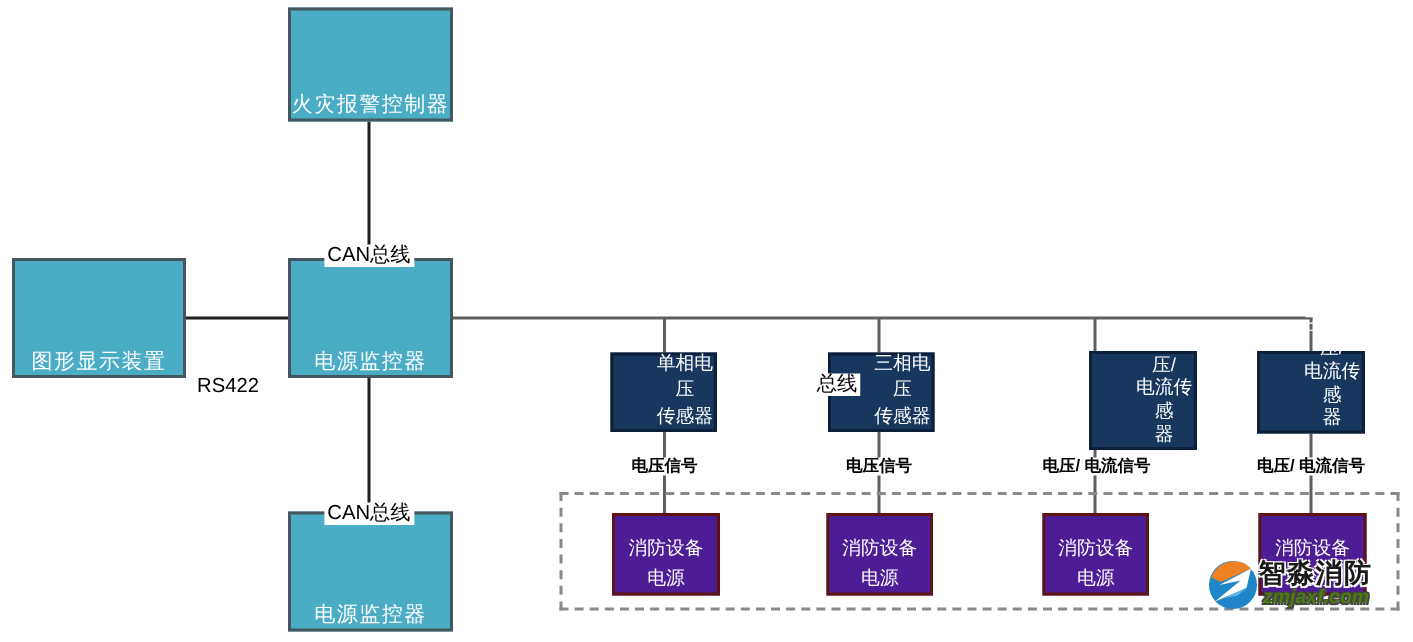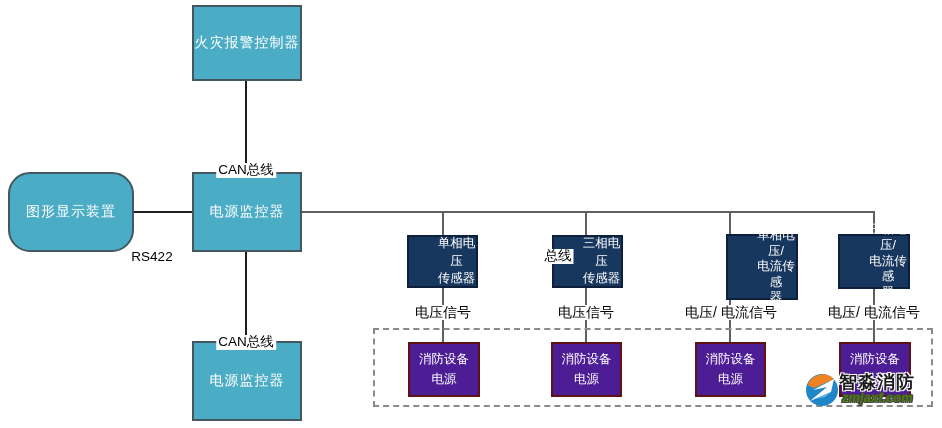--- a/index.html
+++ b/index.html
@@ -13,7 +13,7 @@
   .box{
     position:absolute;
     display:flex;flex-direction:column;
-    align-items:center;justify-content:center;
+    align-items:center;justify-content:flex-end;
     text-align:center;color:#ffffff;
     box-sizing:border-box;
   }

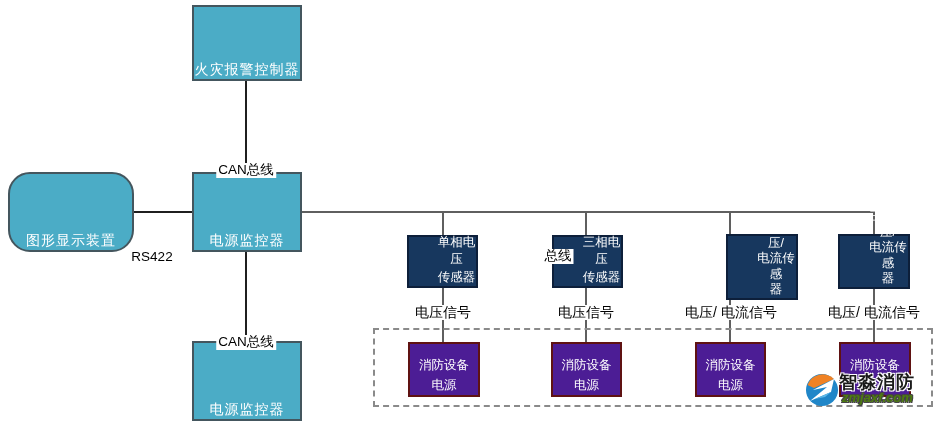--- a/index.html
+++ b/index.html
@@ -88,7 +88,7 @@
   <div class="box teal" style="left:192px;top:5px;width:110px;height:76px;">
     <div>火灾报警控制器</div>
   </div>
-  <div class="box teal" style="left:8px;top:172px;width:126px;height:80px;border-radius:22px;">
+  <div class="box teal" style="left:8px;top:172px;width:116px;height:80px;">
     <div>图形显示装置</div>
   </div>
   <div class="box teal" style="left:192px;top:172px;width:110px;height:80px;">

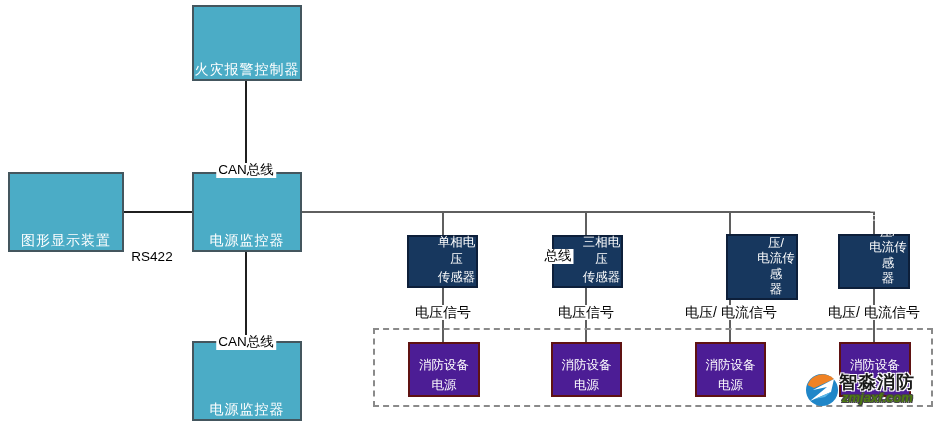--- a/index.html
+++ b/index.html
@@ -41,7 +41,7 @@
   }
   .siglbl{
     position:absolute;background:#ffffff;color:#000000;
-    font-size:14px;font-weight:normal;white-space:nowrap;
+    font-size:11px;font-weight:bold;white-space:nowrap;
     transform:translateX(-50%);line-height:1.1;text-align:center;
   }
   .dashedframe{

